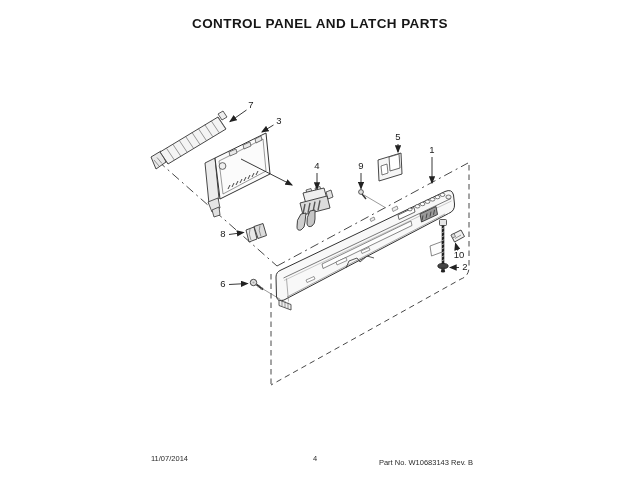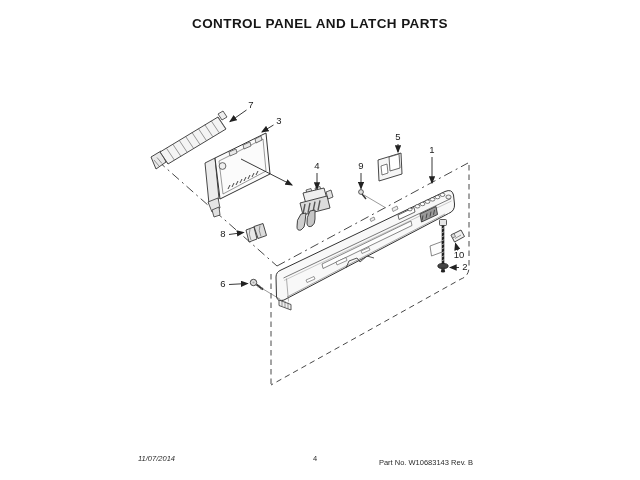--- a/index.html
+++ b/index.html
@@ -8,7 +8,7 @@
   .title{position:absolute;top:8px;left:0;width:640px;text-align:center;
          font-size:13.5px;font-weight:bold;letter-spacing:.4px;color:#161616;}
   .footer{position:absolute;top:446px;left:0;width:640px;font-size:7.5px;color:#2a2a2a;}
-  .footer .date{position:absolute;left:138px;top:0;font-style:italic;}
+  .footer .date{position:absolute;left:151px;top:0;}
   .footer .pageno{position:absolute;left:300px;width:30px;text-align:center;top:0;}
   .footer .partno{position:absolute;right:167px;top:4px;}
   svg{position:absolute;left:0;top:0;}

